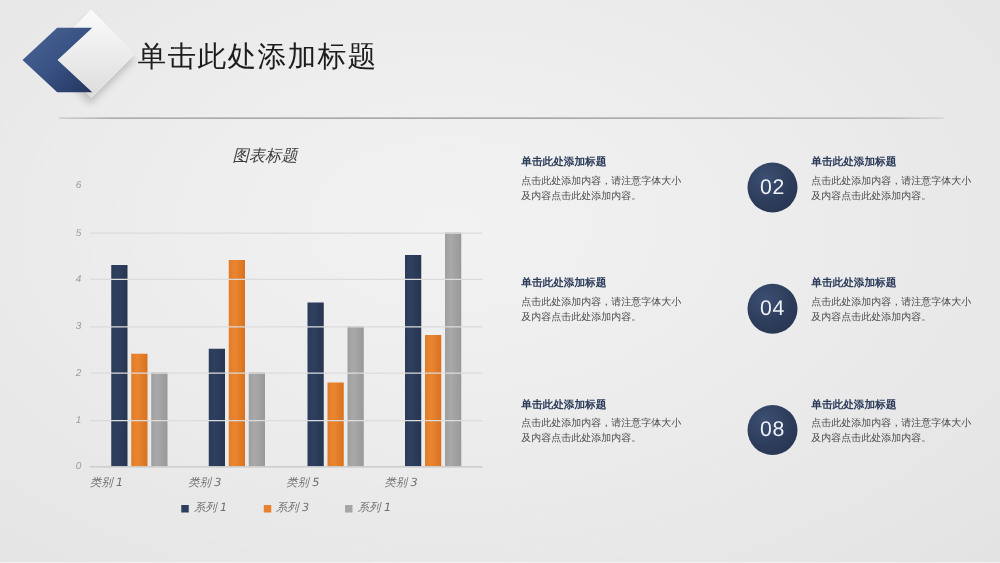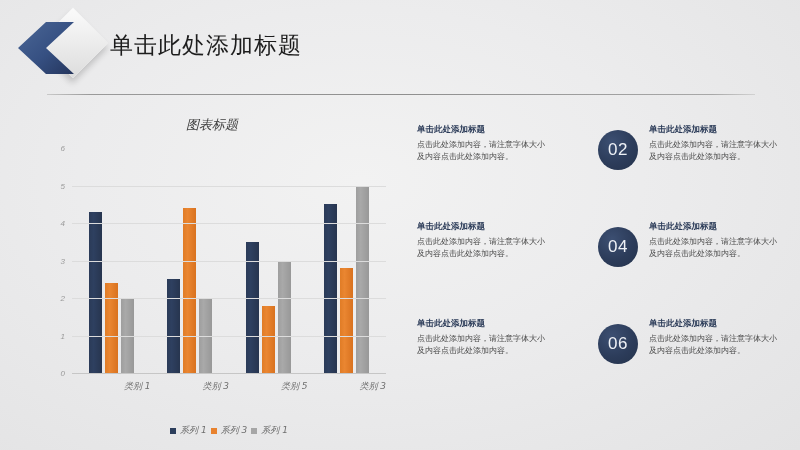--- a/index.html
+++ b/index.html
@@ -205,7 +205,7 @@
         </div>
       </div>
       <div class="item" style="left: 192px; top: 194px;">
-        <div class="circle">06</div>
+        <div class="circle">08</div>
         <div class="txt">
           <div class="it-title">单击此处添加标题</div>
           <div class="it-body">点击此处添加内容，请注意字体大小及内容点击此处添加内容。</div>

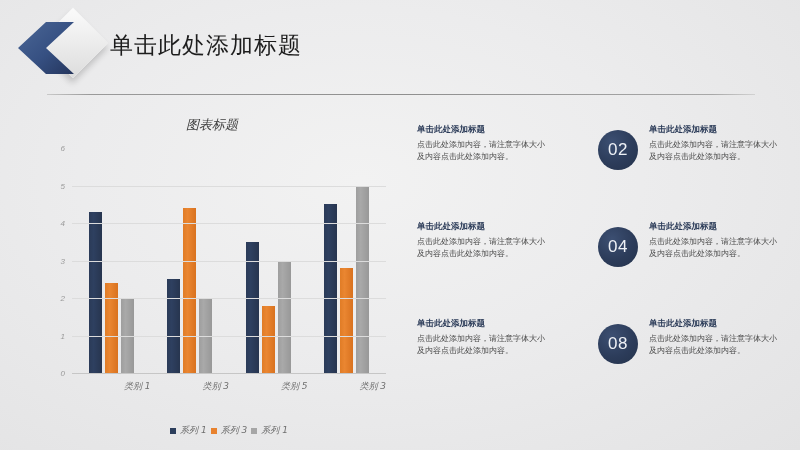--- a/index.html
+++ b/index.html
@@ -57,7 +57,7 @@
   .bar.s1{background:linear-gradient(to right,#e07c26 0%,#ea8631 35%,#d9721f 100%);}
   .bar.s2{background:linear-gradient(to right,#9e9e9e 0%,#a9a9a9 35%,#989898 100%);}
   .xlabels{position:absolute;left:38px;right:4px;top:270px;display:flex;}
-  .xlab{flex:1;text-align:right;font-size:9px;color:#6e6e6e;
+  .xlab{flex:1;text-align:left;font-size:9px;color:#6e6e6e;
         font-family:"DejaVu Sans","Liberation Sans",sans-serif;}
   .legend{
     position:absolute;left:38px;right:4px;top:290px;

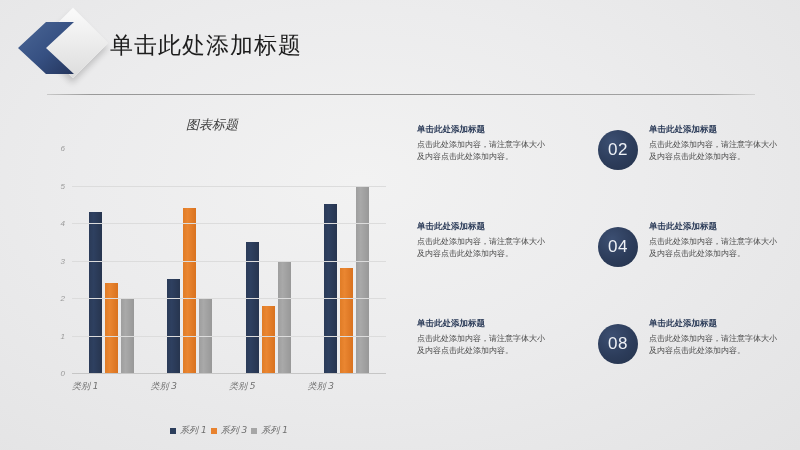--- a/index.html
+++ b/index.html
@@ -61,7 +61,7 @@
         font-family:"DejaVu Sans","Liberation Sans",sans-serif;}
   .legend{
     position:absolute;left:38px;right:4px;top:290px;
-    display:flex;justify-content:center;gap:4px;align-items:center;margin-top:24px;
+    display:flex;justify-content:center;gap:29px;align-items:center;
   }
   .leg-item{display:flex;align-items:center;gap:4px;font-size:9px;color:#6e6e6e;
             font-family:"DejaVu Sans","Liberation Sans",sans-serif;}

